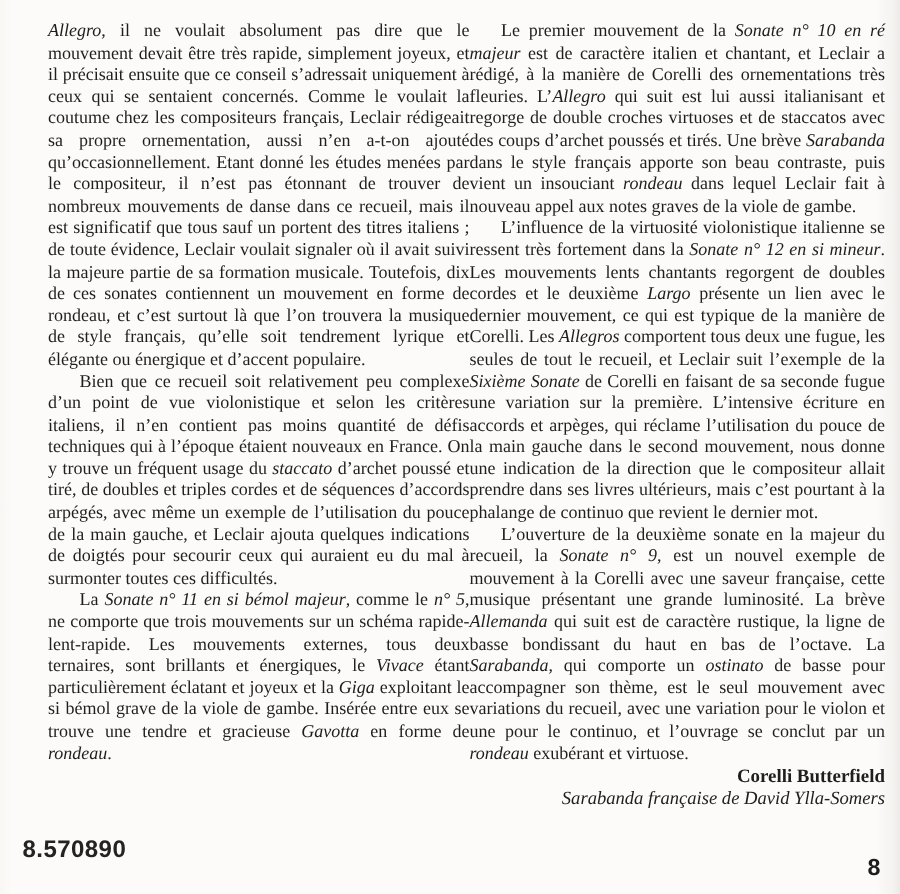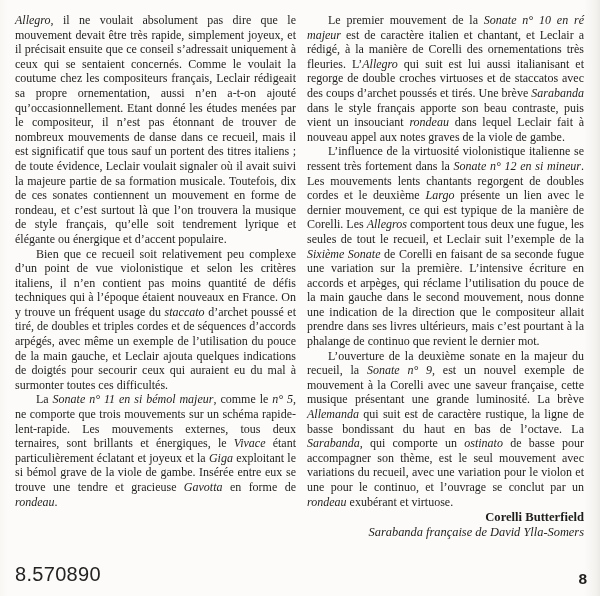--- a/index.html
+++ b/index.html
@@ -24,8 +24,9 @@
   }
   .cols {
     display: flex;
-    padding: 13px 14px 0 15px;
-    gap: 11px;
+    padding: 13px 14px 0 32px;
+    gap: 0;
+    justify-content: space-between;
   }
   .col {
     font-size: 12px;

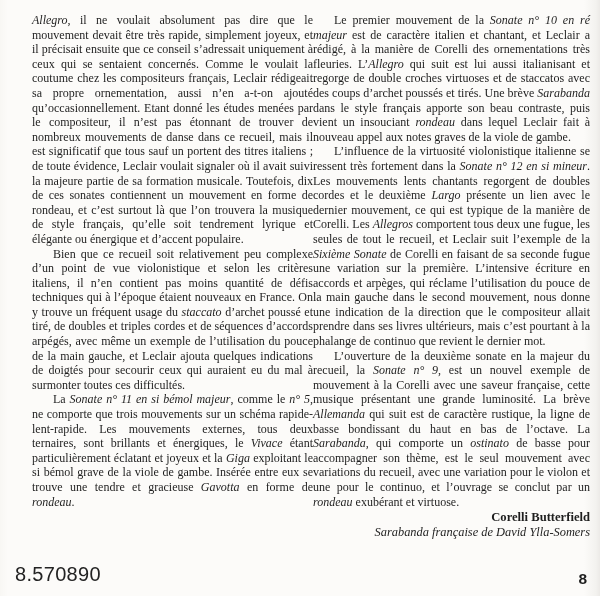--- a/index.html
+++ b/index.html
@@ -60,10 +60,10 @@
   .catalog {
     position: absolute;
     left: 15px;
-    bottom: 10px;
+    bottom: 20px;
     font-family: "Liberation Sans", "DejaVu Sans", sans-serif;
-    font-weight: normal;
-    font-size: 20px;
+    font-weight: bold;
+    font-size: 16px;
     letter-spacing: 0.3px;
     color: #232323;
   }

